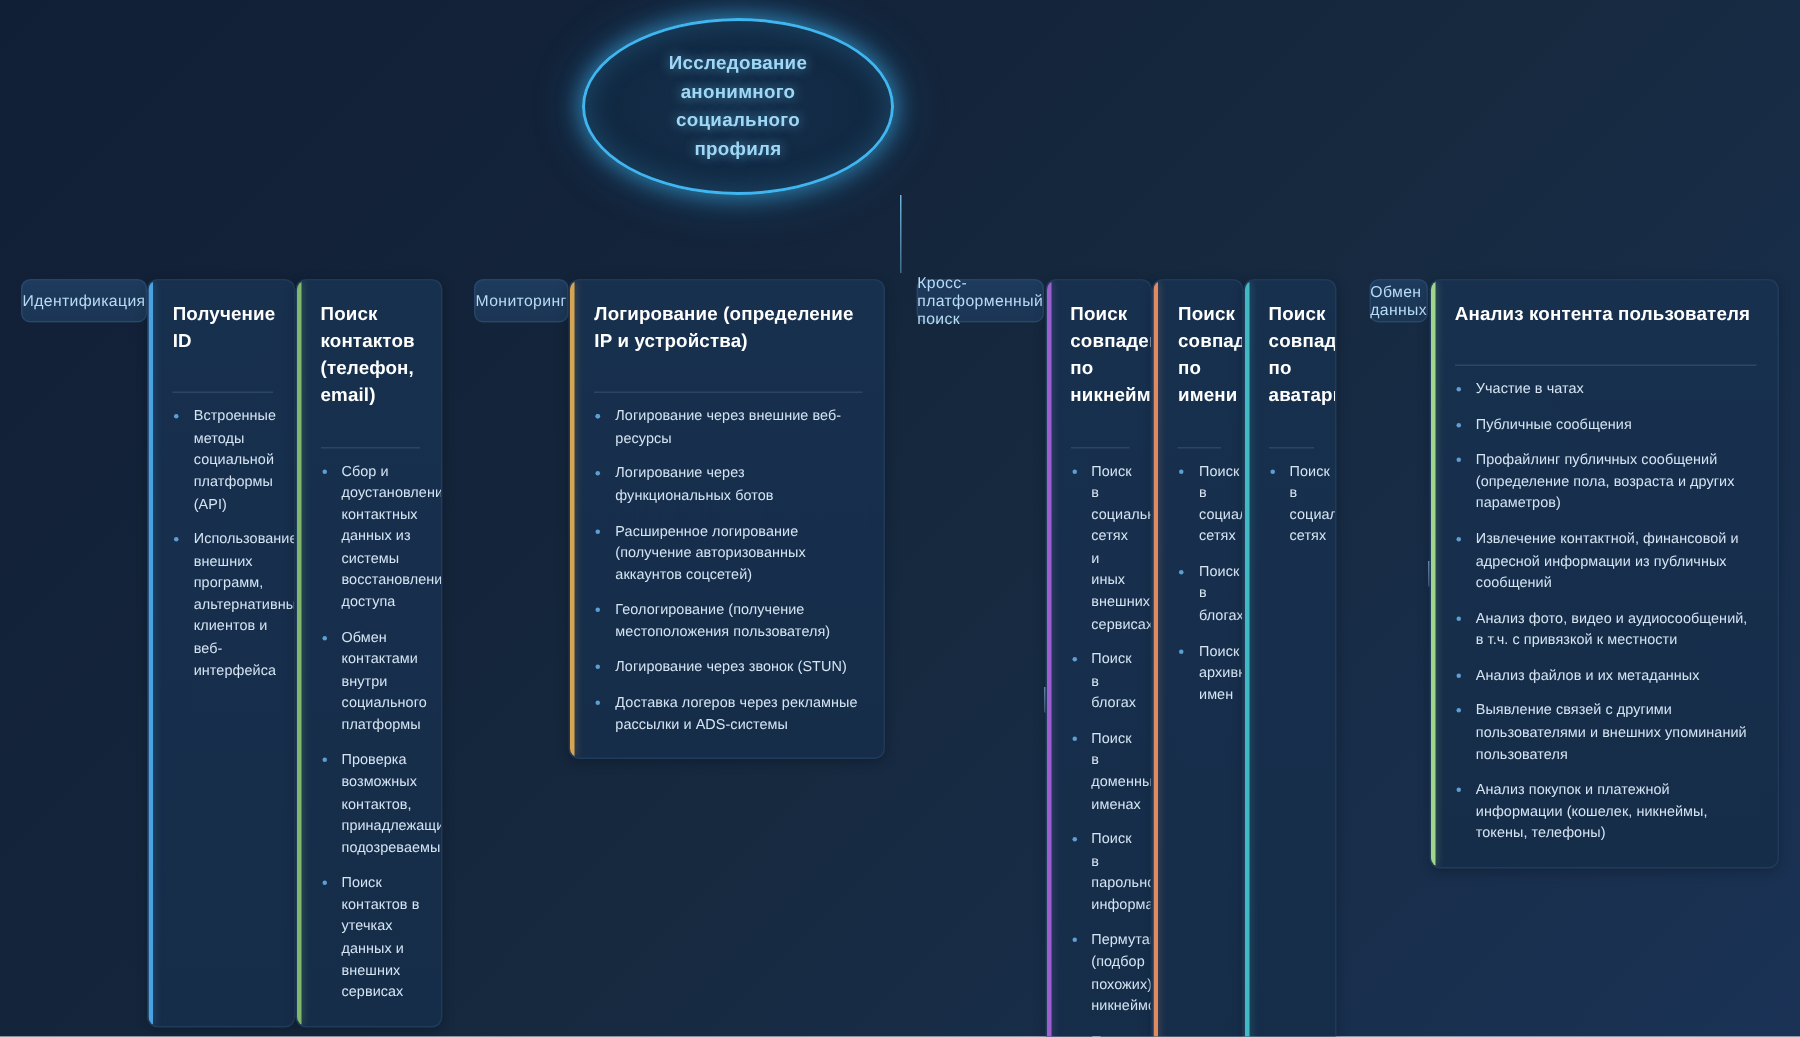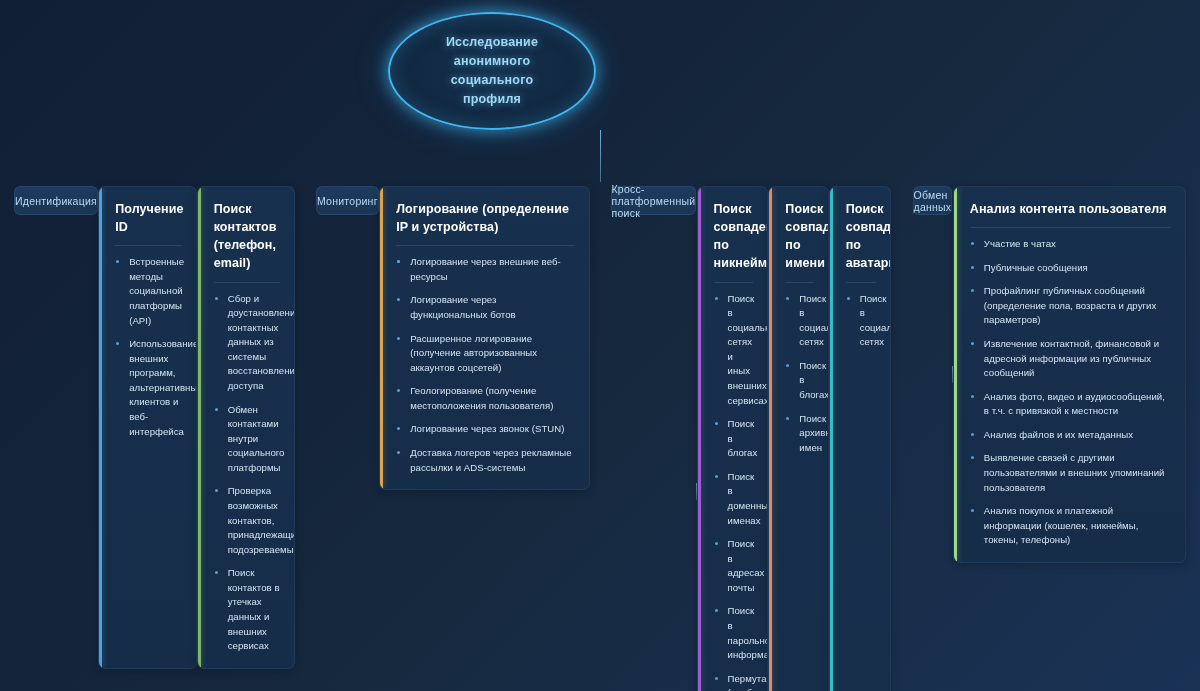--- a/index.html
+++ b/index.html
@@ -95,7 +95,7 @@
     font-weight: bold;
     line-height: 1.45;
     letter-spacing: .1px;
-    padding-bottom: 9px;
+    padding-bottom: 25px;
     margin-bottom: 2px;
     border-bottom: 1px solid rgba(150,190,225,0.16);
   }

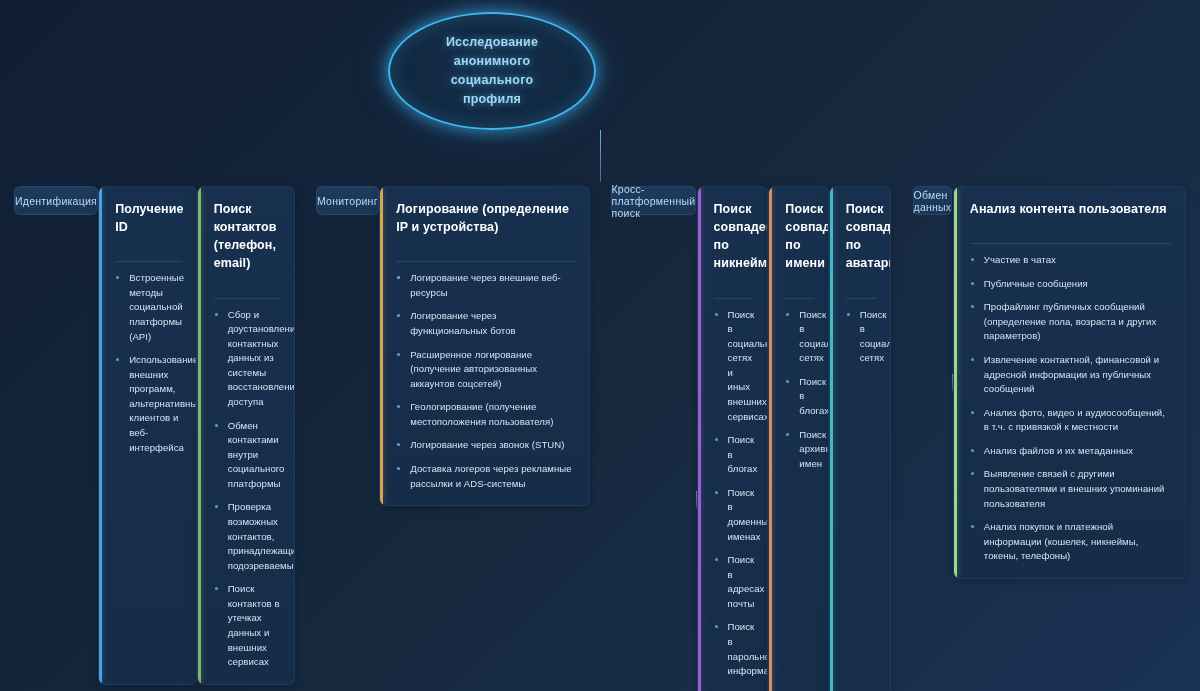--- a/index.html
+++ b/index.html
@@ -182,7 +182,6 @@
           <li><span class="dot"></span><span>Поиск в социальных сетях и иных внешних сервисах</span></li>
           <li><span class="dot"></span><span>Поиск в блогах</span></li>
           <li><span class="dot"></span><span>Поиск в доменных именах</span></li>
-          <li><span class="dot"></span><span>Поиск в адресах почты</span></li>
           <li><span class="dot"></span><span>Поиск в парольной информации</span></li>
           <li><span class="dot"></span><span>Пермутация (подбор похожих) никнеймов</span></li>
           <li><span class="dot"></span><span>Поиск архивных никнеймов</span></li>

